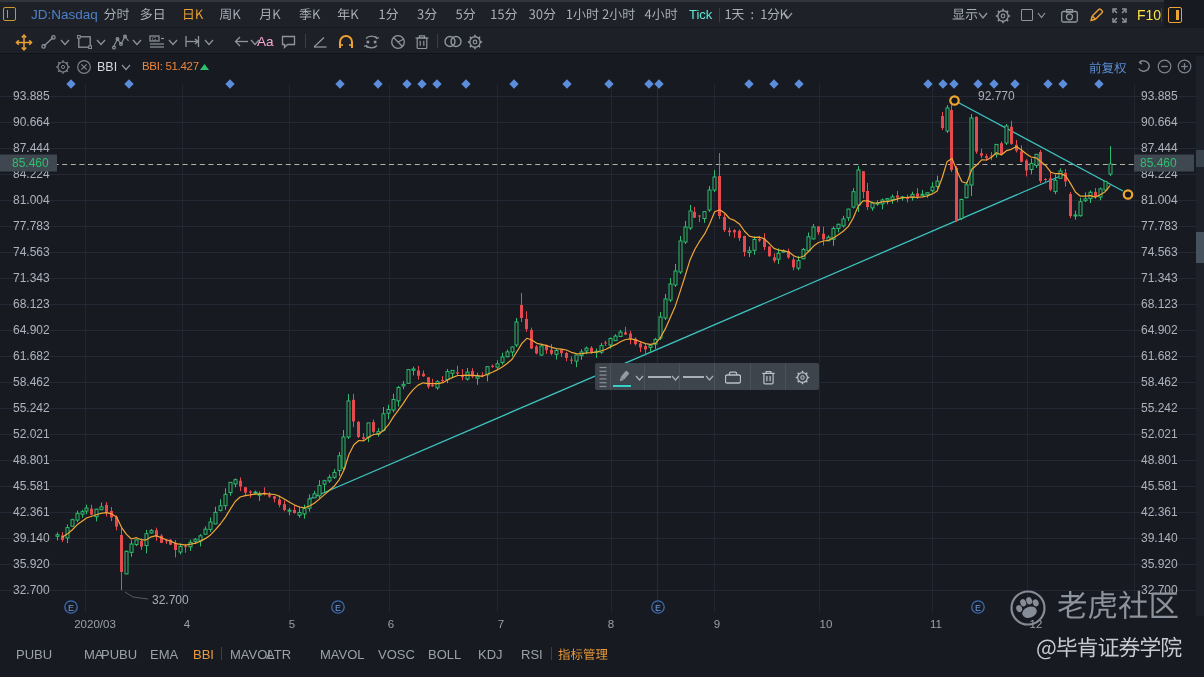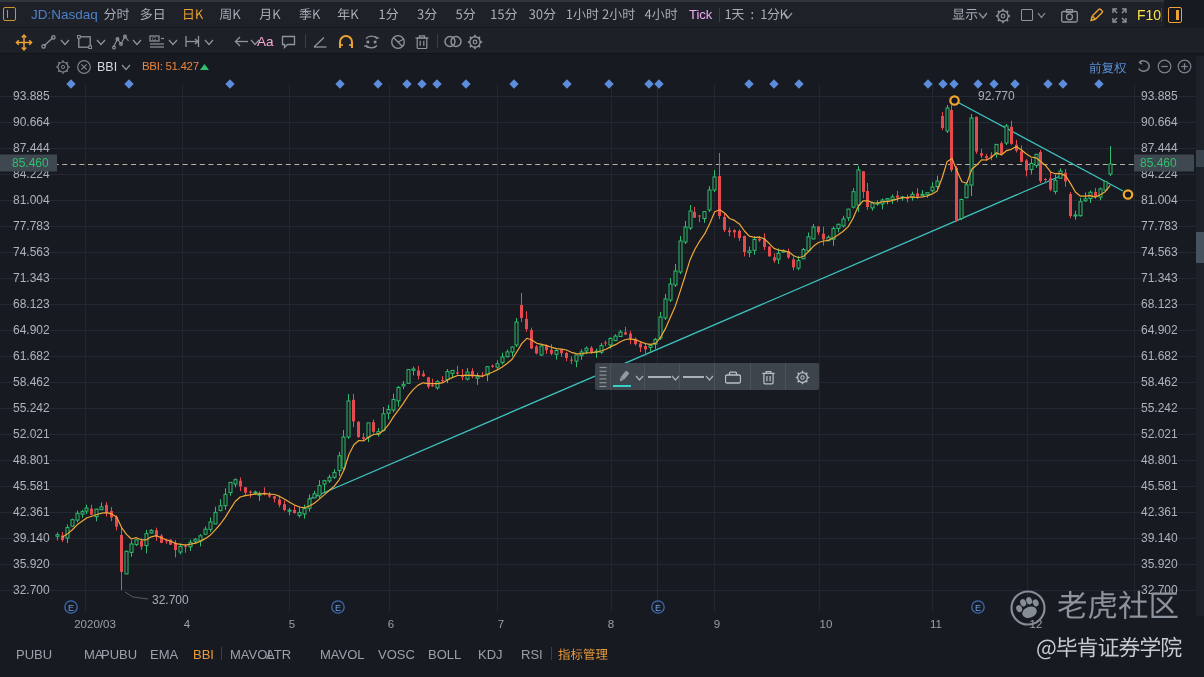--- a/index.html
+++ b/index.html
@@ -6,7 +6,7 @@
 .abs{position:absolute}
 .r1{position:absolute;left:0;top:0;width:1164px;height:27px;background:#1e2127;border-top:2px solid #31353c}
 .r2{position:absolute;left:0;top:27px;width:1204px;height:27px;background:#1d2127;border-top:1px solid #16191e;border-bottom:1px solid #101318}
-.t{position:absolute;font-size:13px;color:#f0abfc;white-space:nowrap}
+.t{position:absolute;font-size:13px;color:#5eead4;white-space:nowrap}
 .ic{position:absolute;color:#f9a8d4}
 .sep{position:absolute;width:1px;height:14px;background:#3a3f46;top:6px}
 .sep2{position:absolute;width:1px;height:14px;background:#3a3f46;top:6px}

